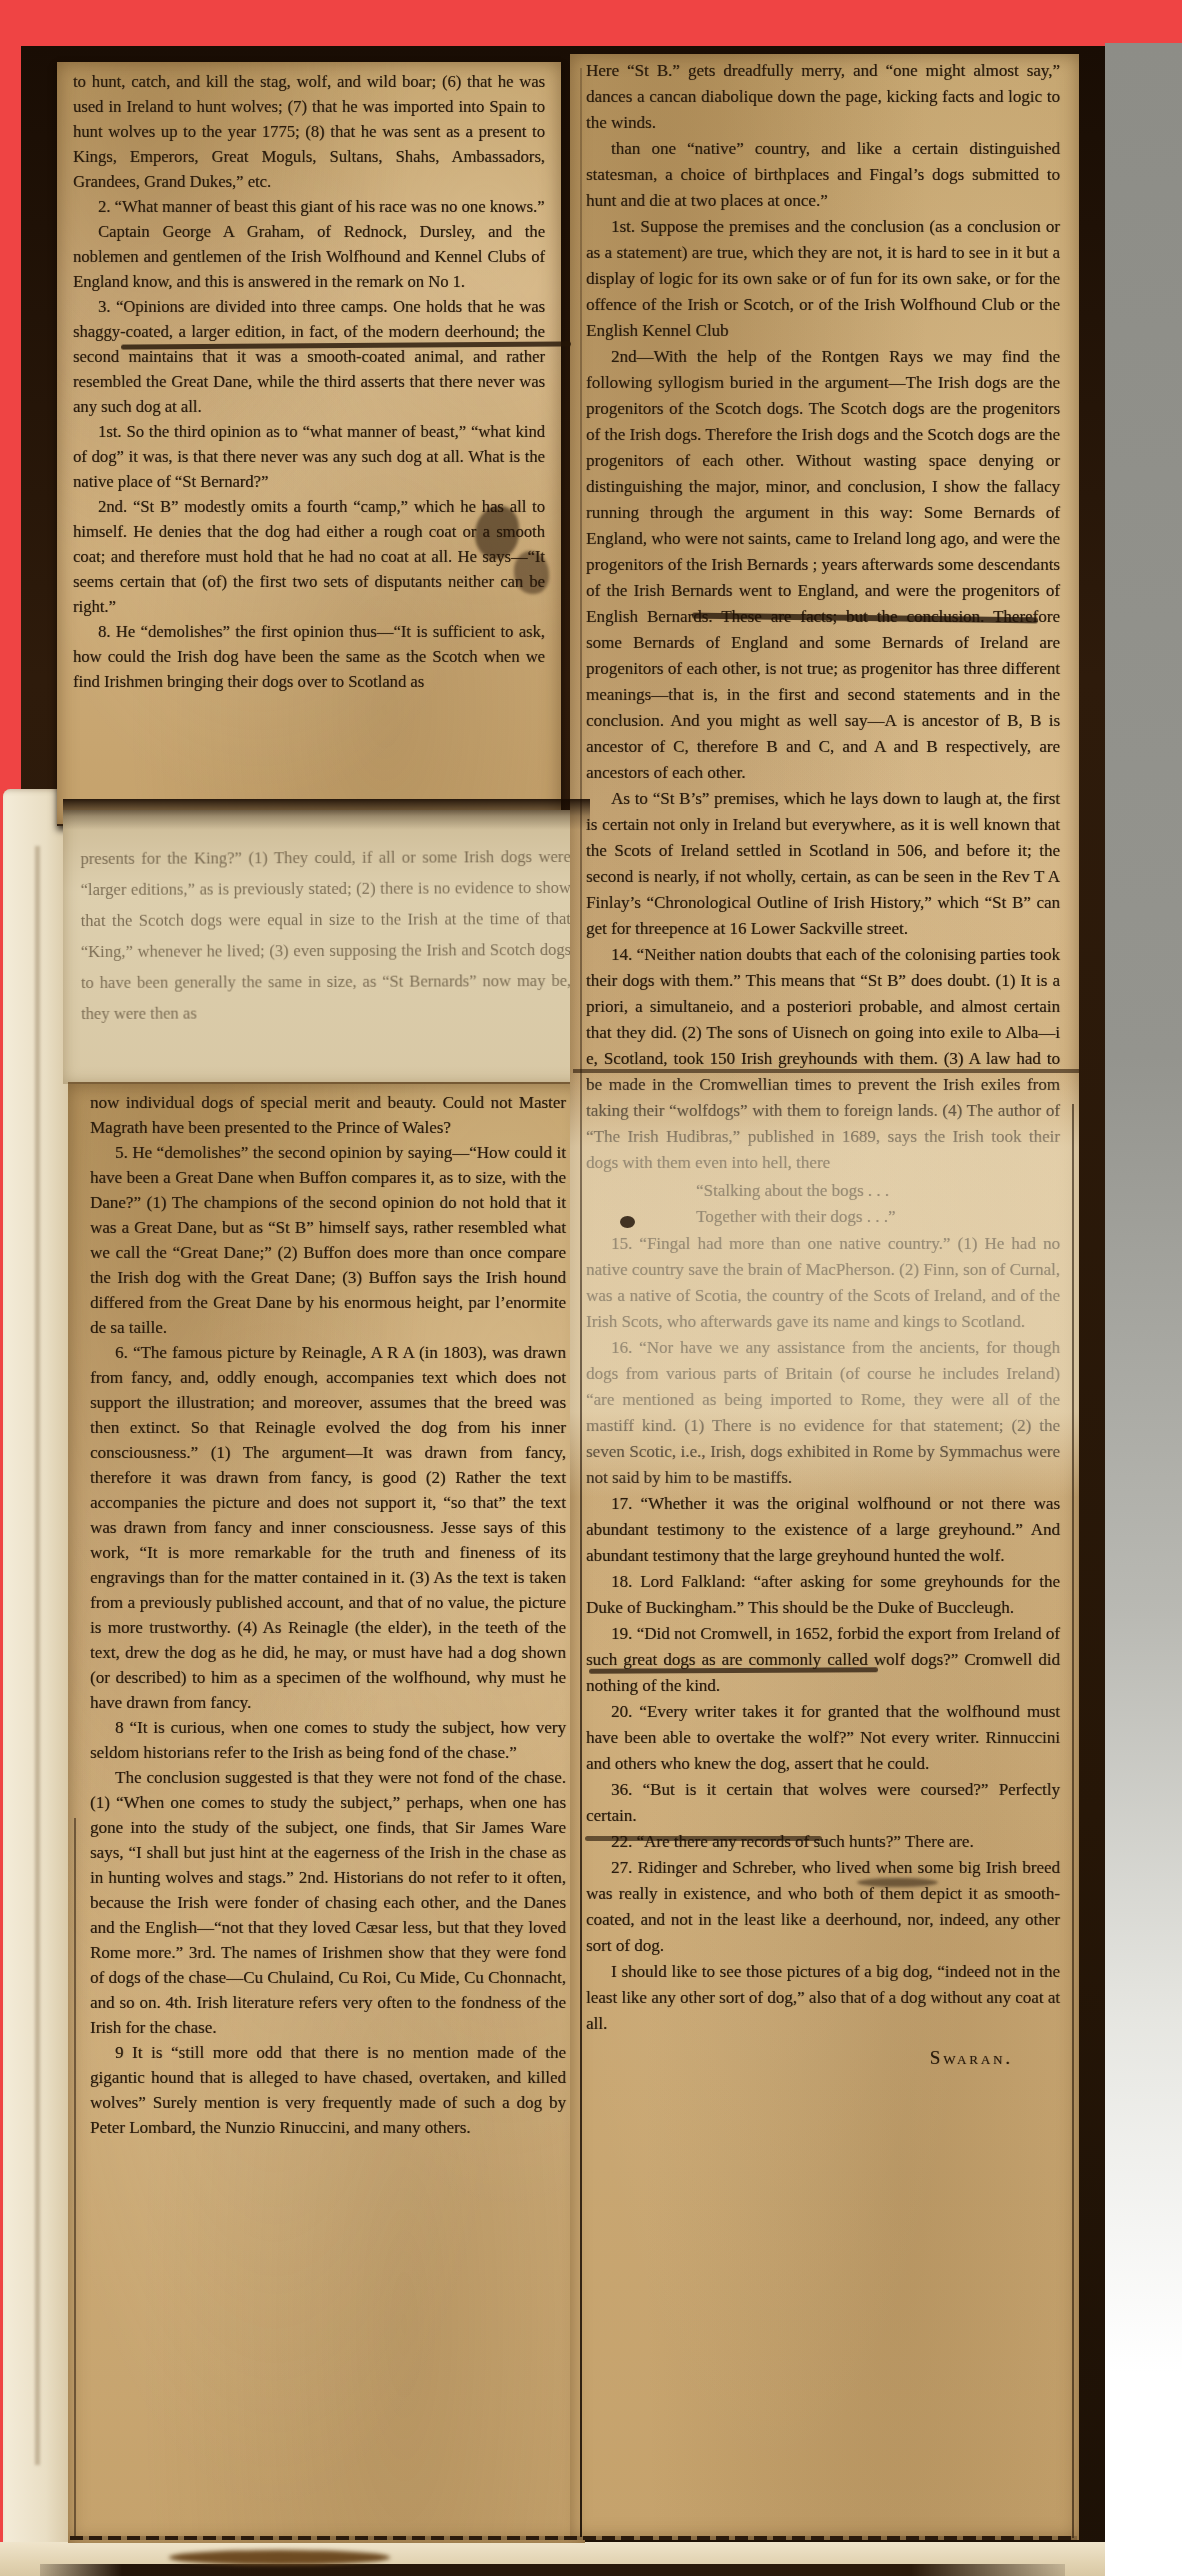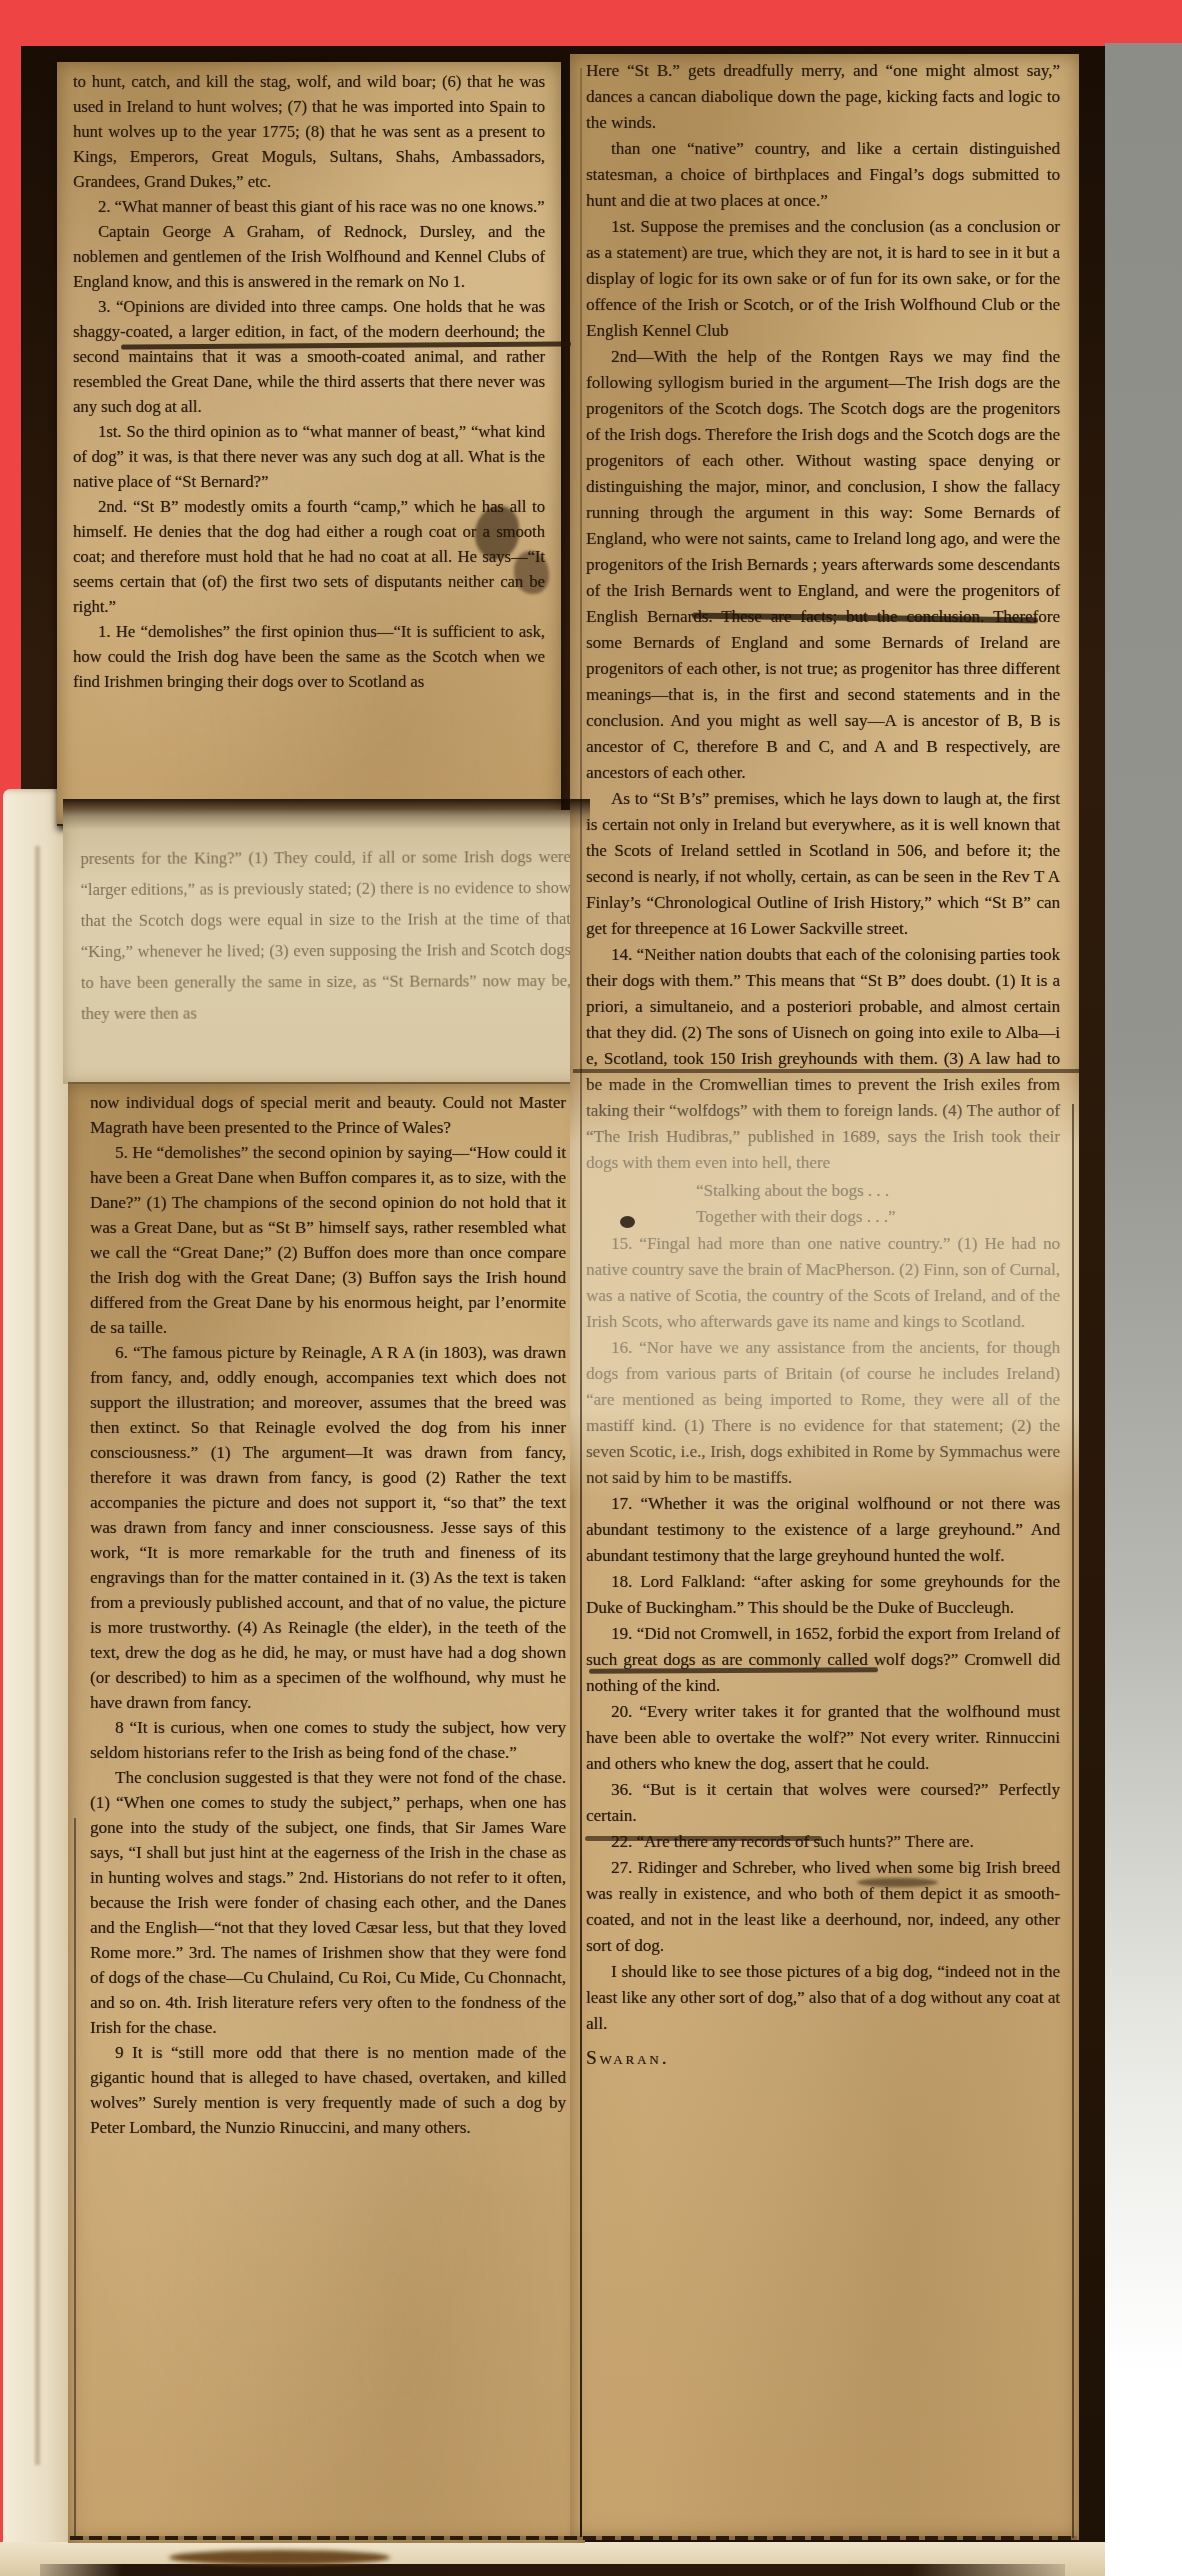--- a/index.html
+++ b/index.html
@@ -106,7 +106,7 @@
         <p>3. “Opinions are divided into three camps. One holds that he was shaggy-coated, a larger edition, in fact, of the modern deerhound; the second maintains that it was a smooth-coated animal, and rather resembled the Great Dane, while the third asserts that there never was any such dog at all.</p>
         <p>1st. So the third opinion as to “what manner of beast,” “what kind of dog” it was, is that there never was any such dog at all. What is the native place of “St Bernard?”</p>
         <p>2nd. “St B” modestly omits a fourth “camp,” which he has all to himself. He denies that the dog had either a rough coat or a smooth coat; and therefore must hold that he had no coat at all. He says—“It seems certain that (of) the first two sets of disputants neither can be right.”</p>
-        <p>1. He “demolishes” the first opinion thus—“It is sufficient to ask, how could the Irish dog have been the same as the Scotch when we find Irishmen bringing their dogs over to Scotland as</p>
+        <p>8. He “demolishes” the first opinion thus—“It is sufficient to ask, how could the Irish dog have been the same as the Scotch when we find Irishmen bringing their dogs over to Scotland as</p>
       </div>
   </div>
 

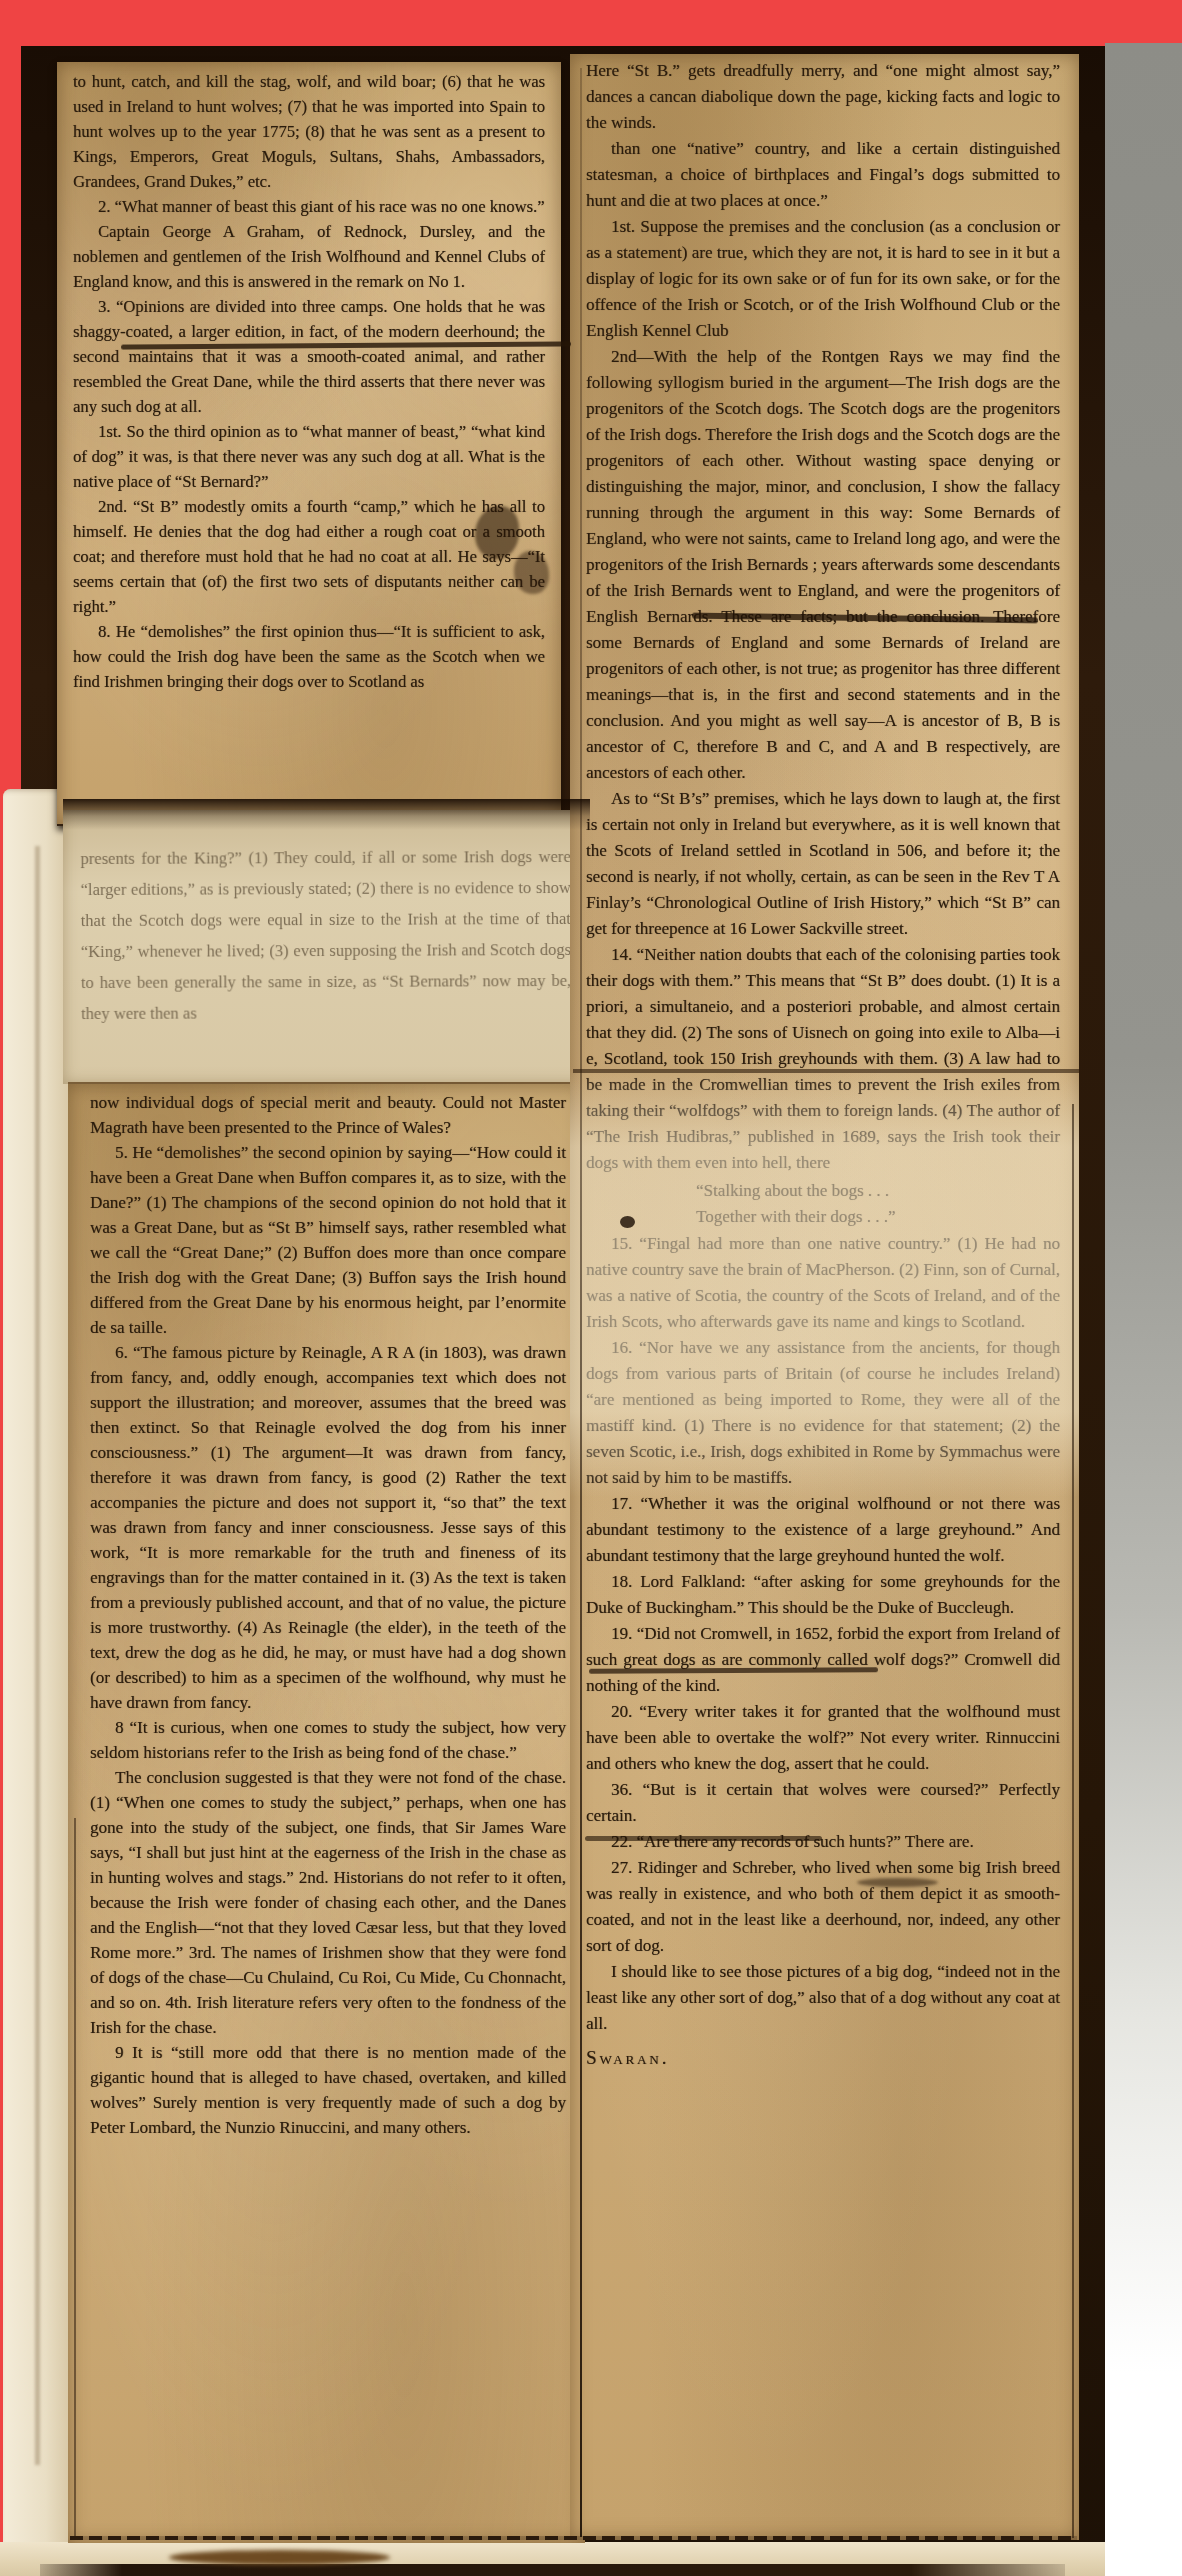--- a/index.html
+++ b/index.html
@@ -58,7 +58,7 @@
 
   .verse{padding:1.5px 0 1.5px 110px;}
   .verse div{text-indent:0;text-align:left;}
-  .signature{text-align:left;padding:7.4px 47px 0 0;font-variant:small-caps;
+  .signature{text-align:right;padding:7.4px 47px 0 0;font-variant:small-caps;
      letter-spacing:2.9px;font-size:19px;}
 
   

